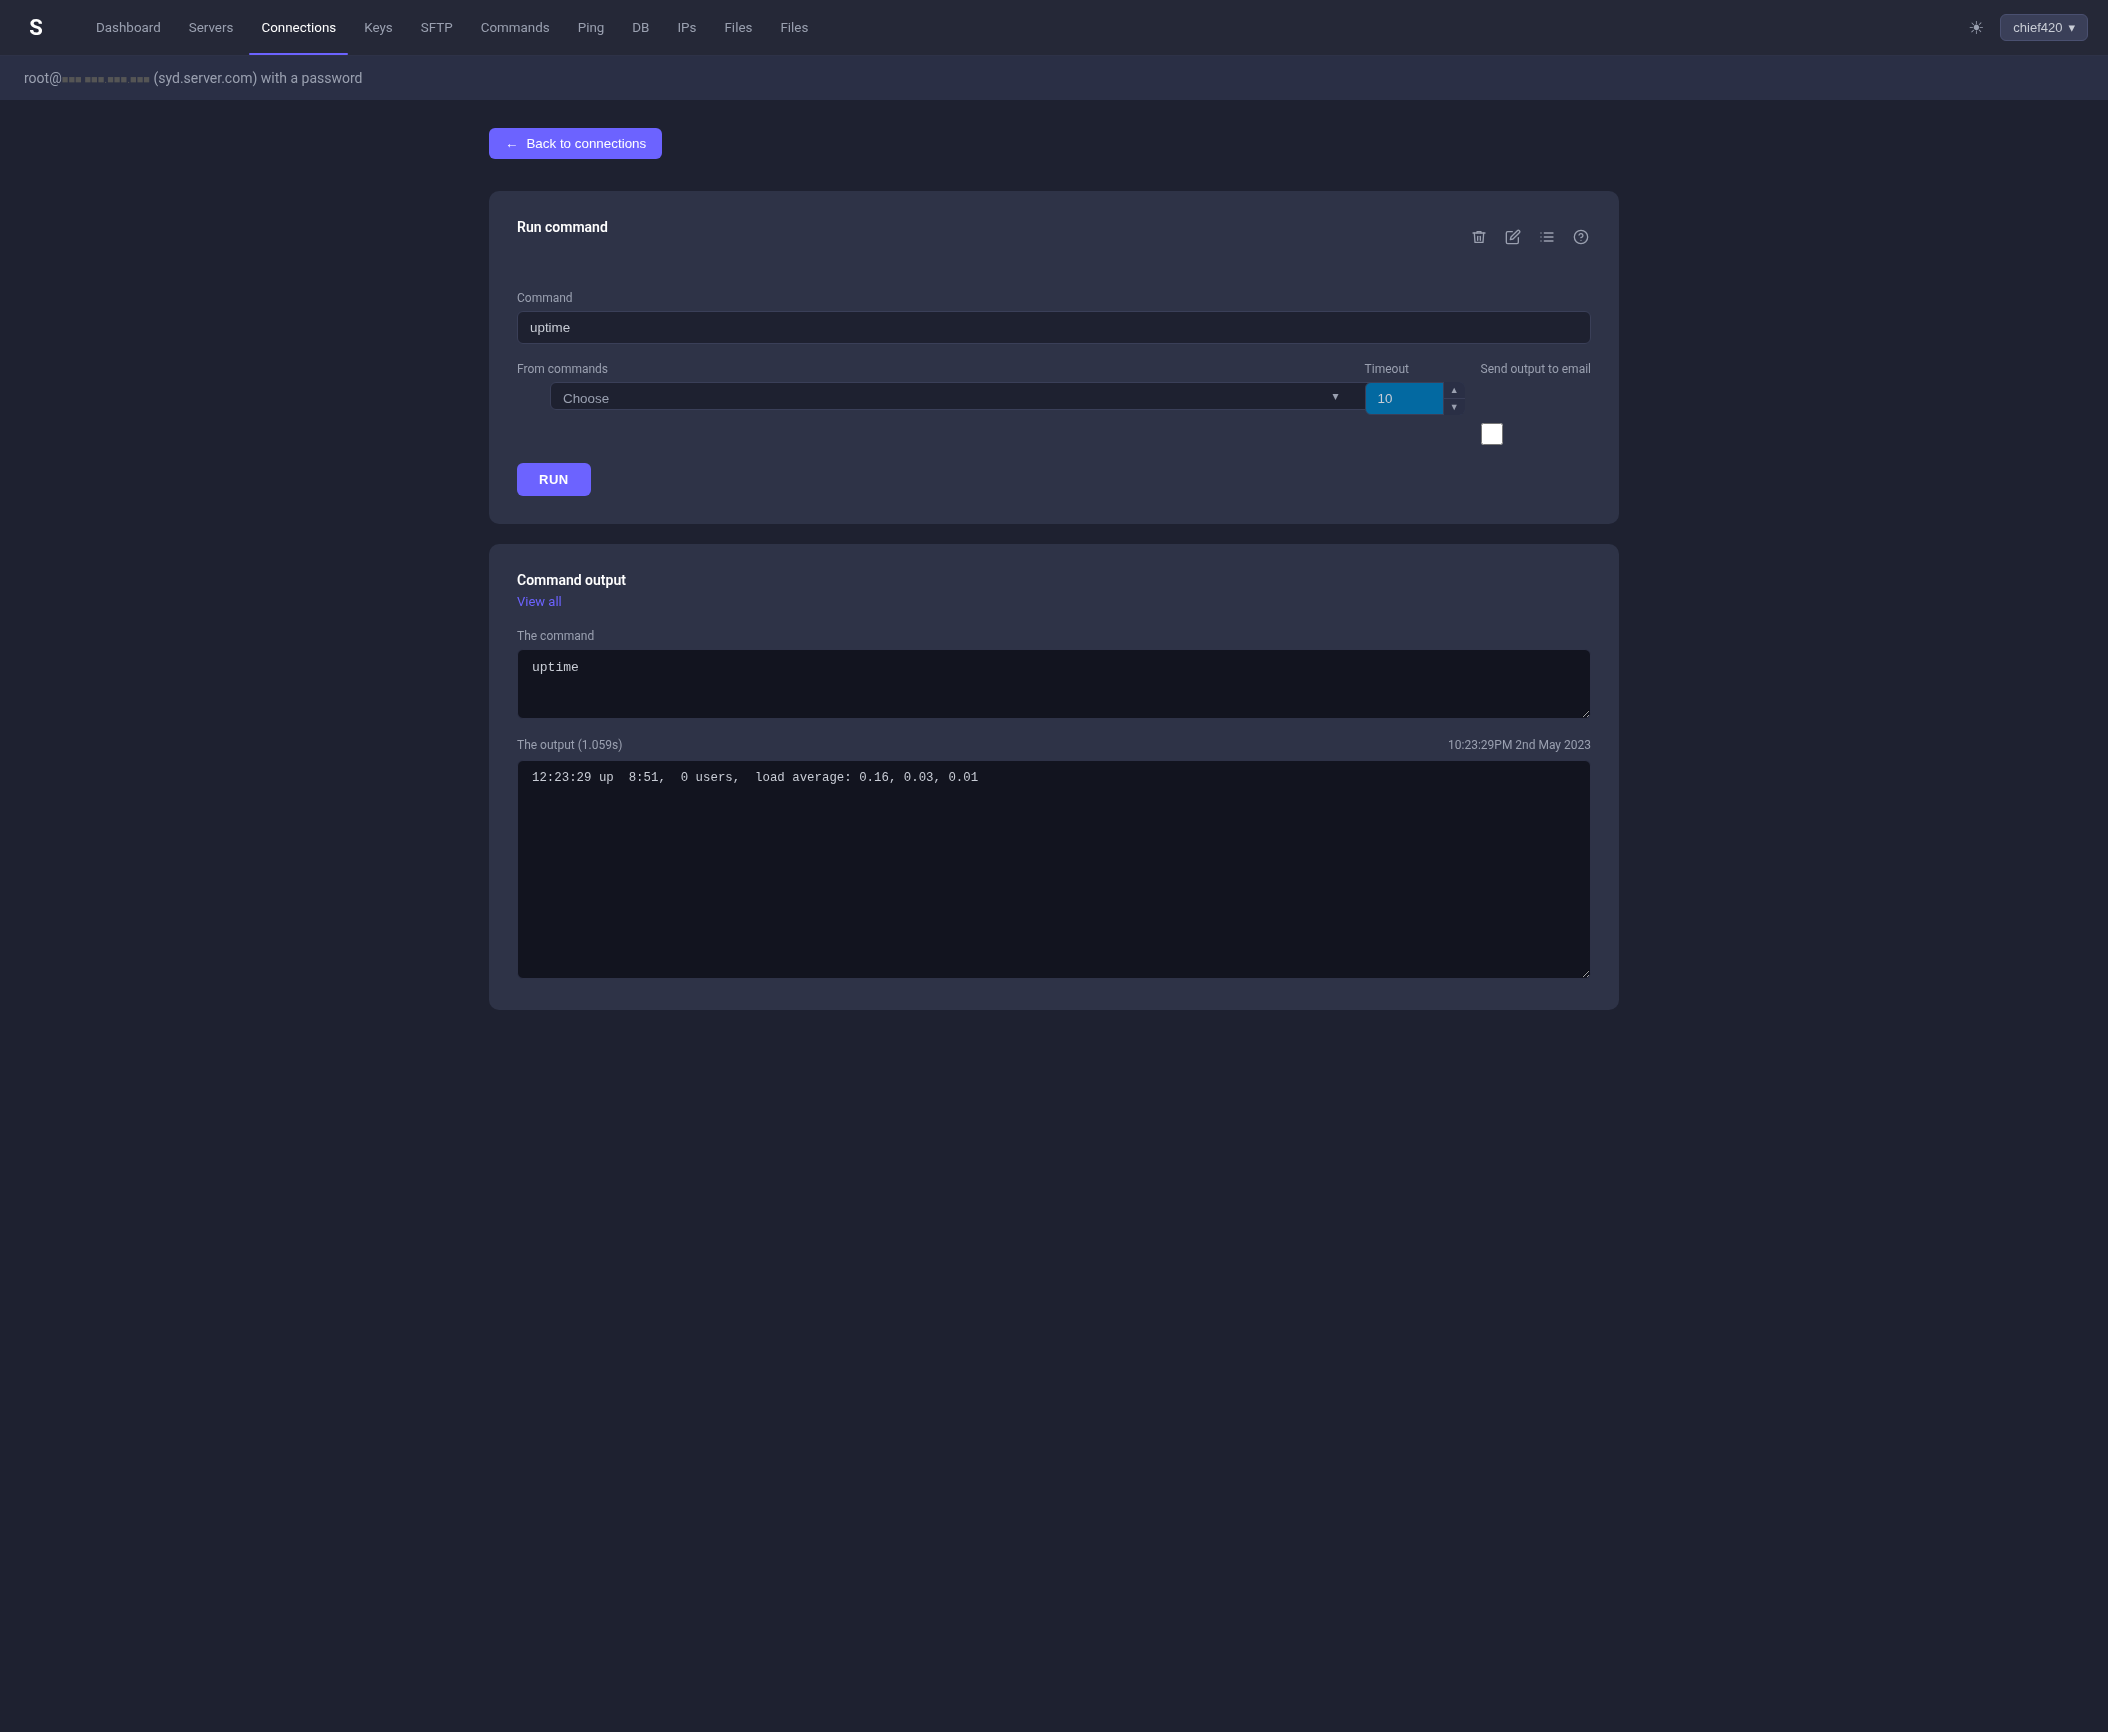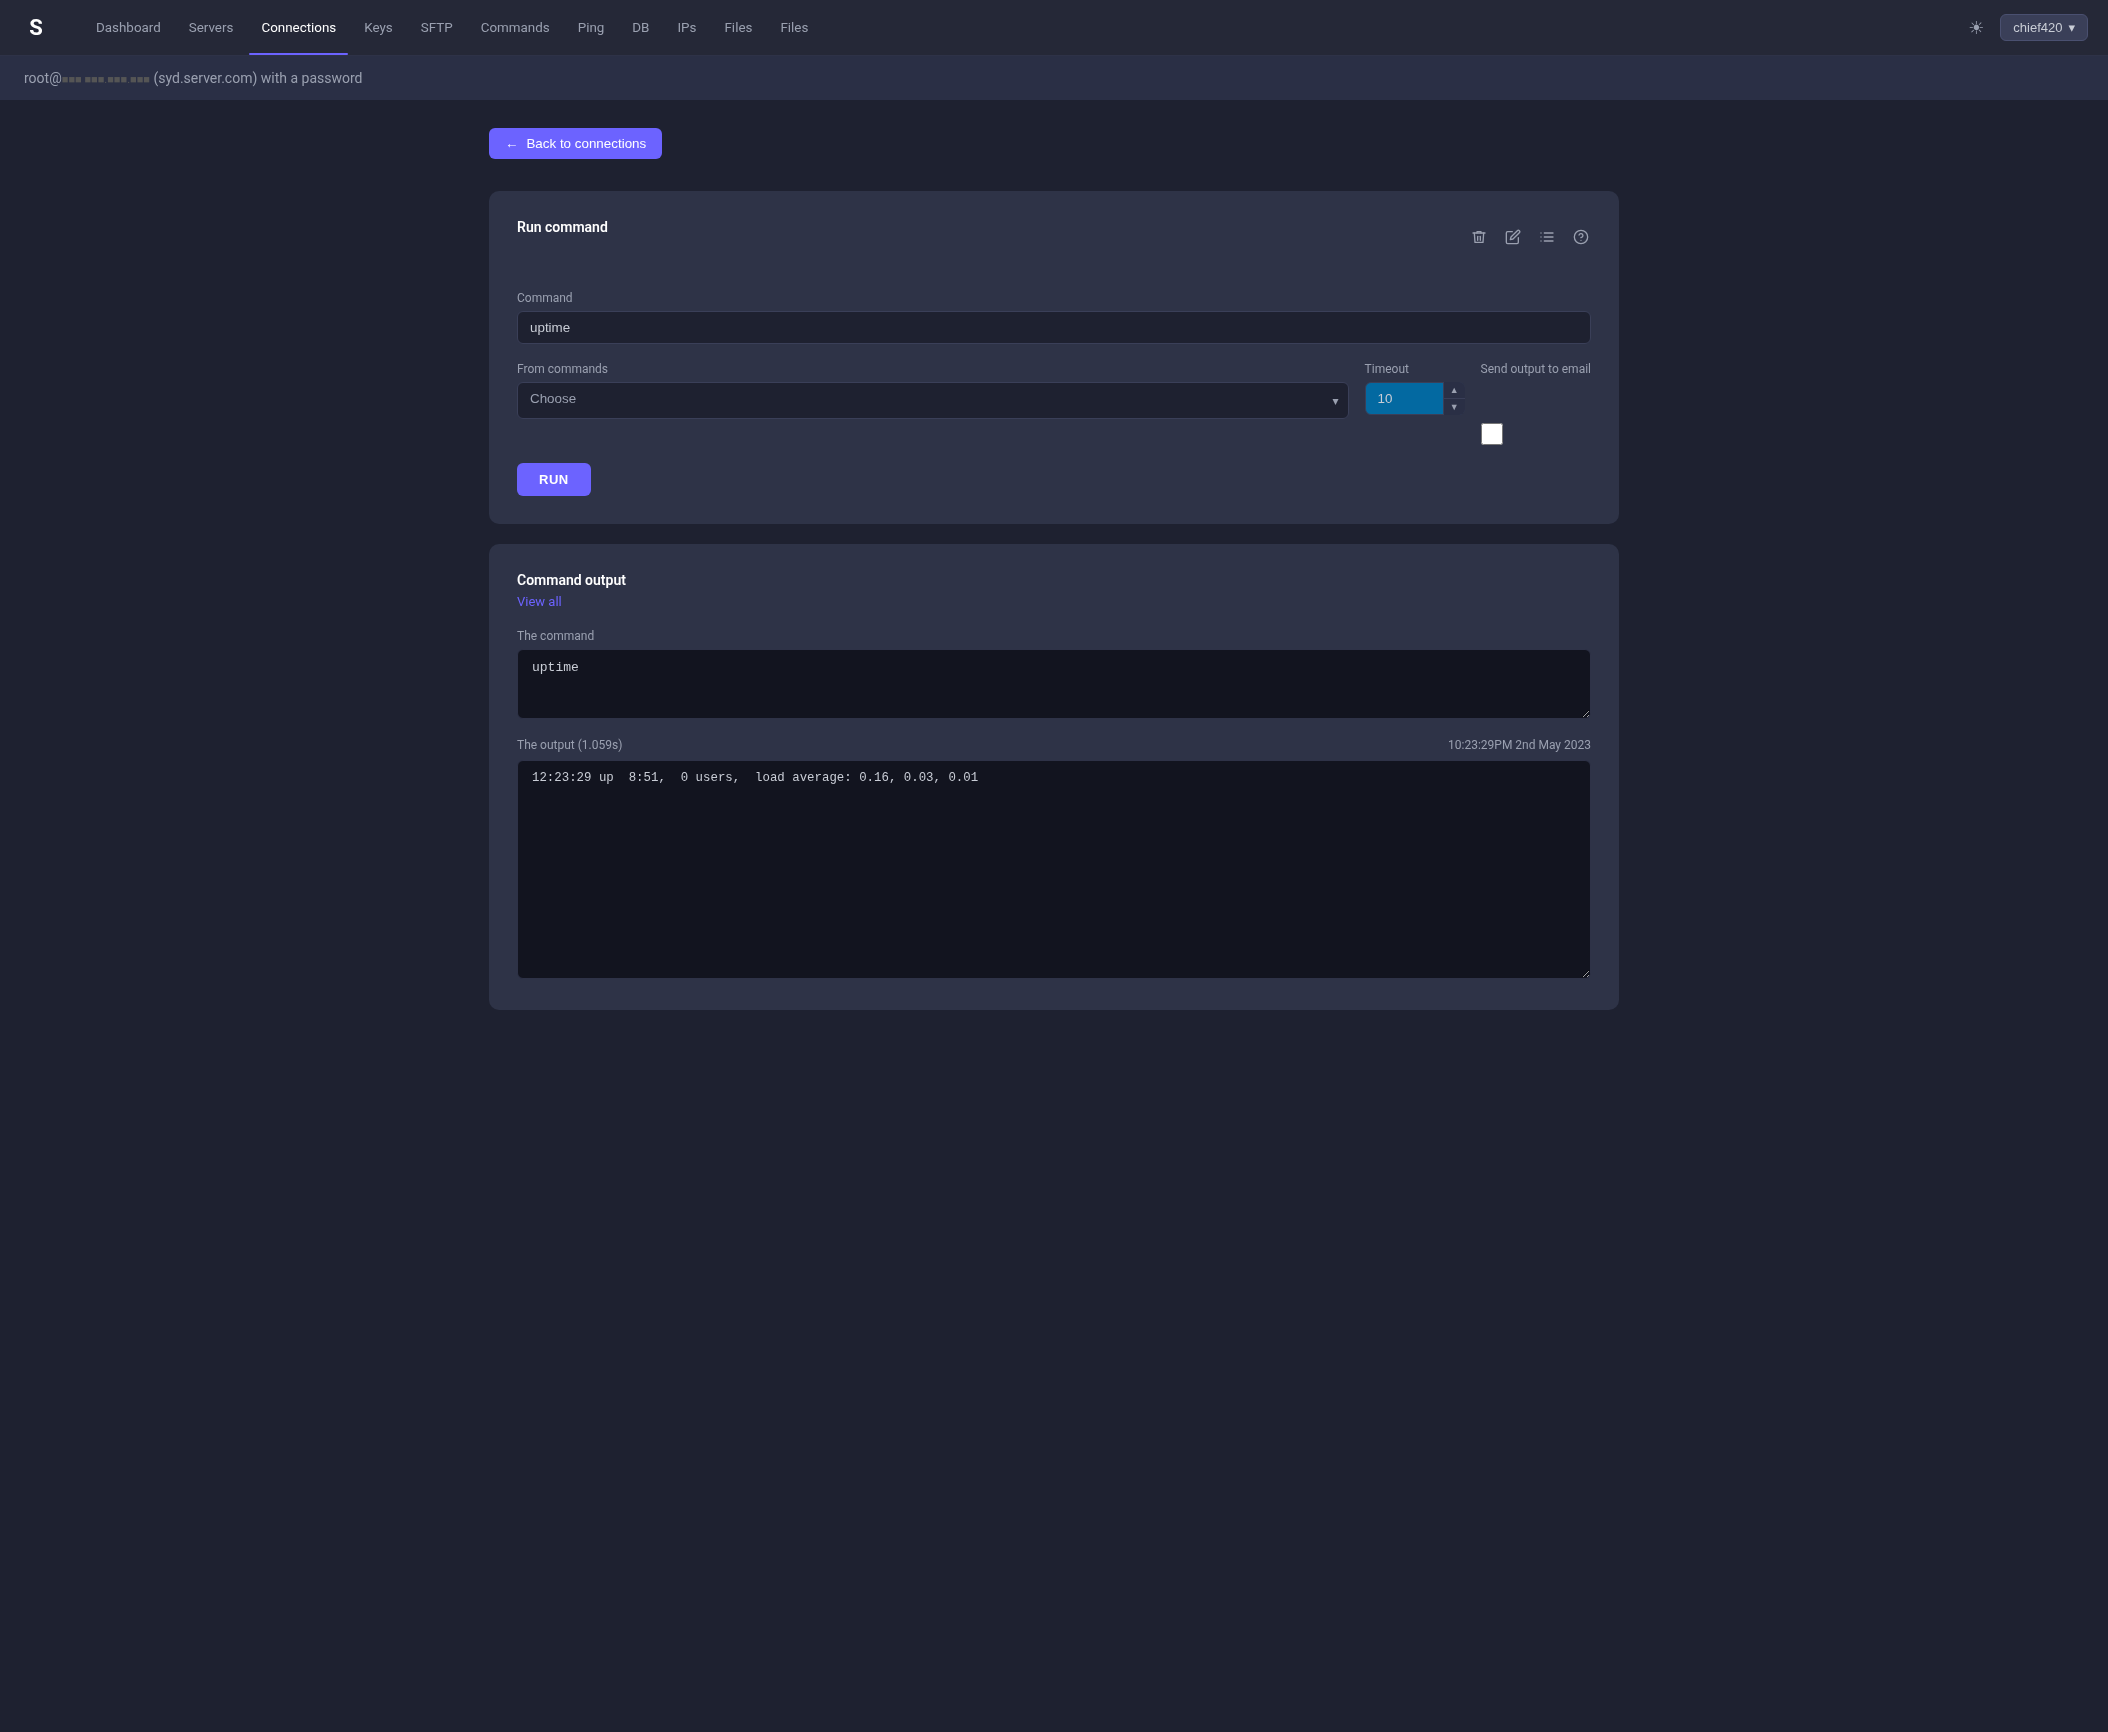--- a/index.html
+++ b/index.html
@@ -190,12 +190,13 @@
       background: #1e2130;
       border: 1px solid #3a3f58;
       color: #9aa0b0;
-      padding: 8px 36px 12px 12px;
+      padding: 8px 36px 3px 12px;
       border-radius: 6px;
       font-size: 13.4px;
       outline: none;
       appearance: none;
       cursor: pointer;
+      margin-left: 33px;
     }
     .select-arrow {
       position: absolute;

